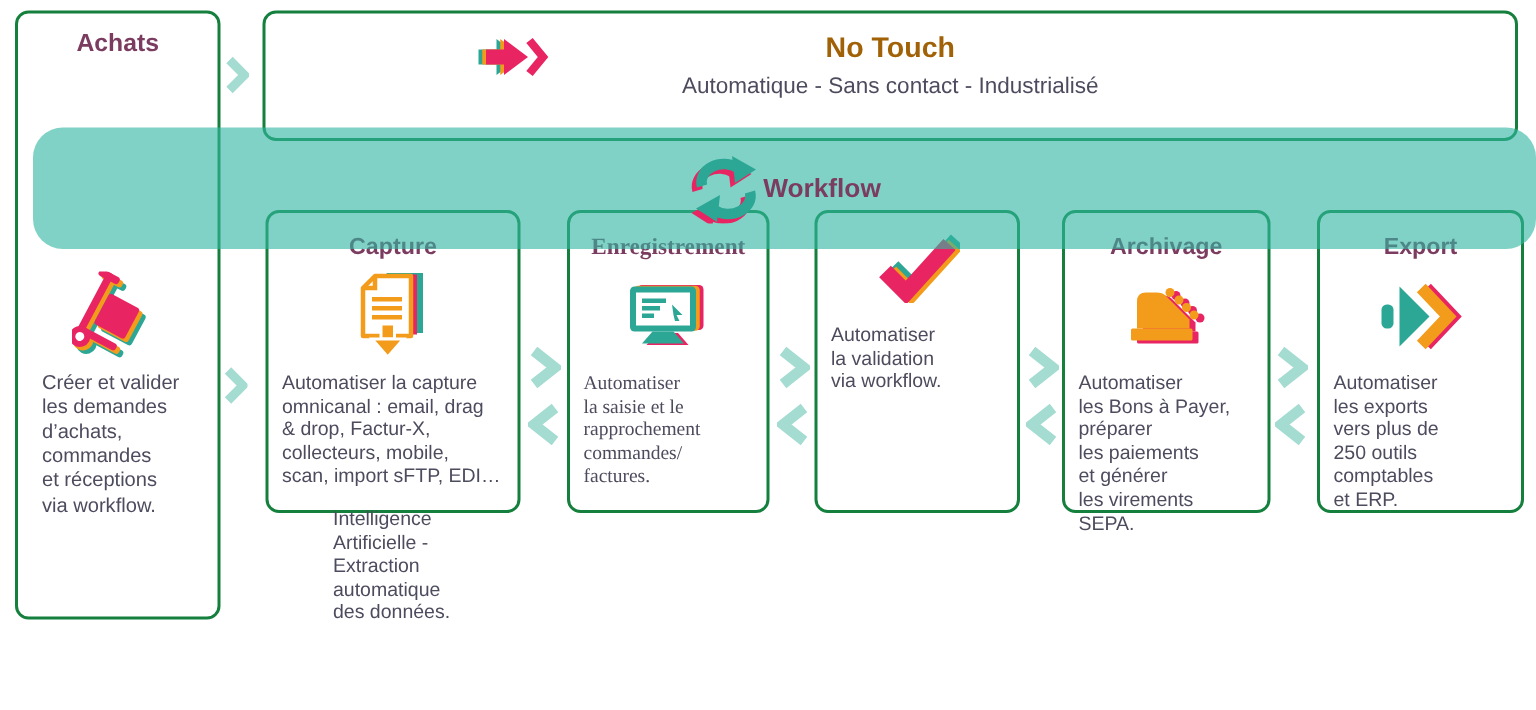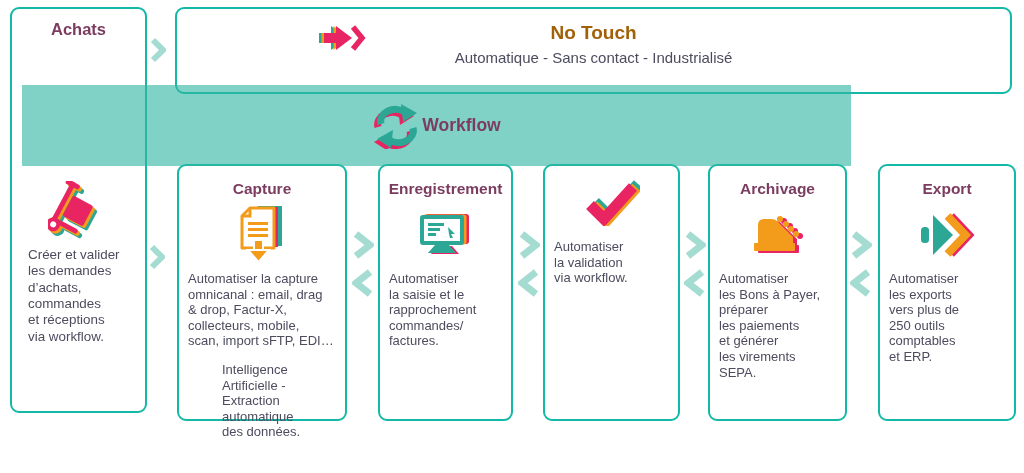--- a/index.html
+++ b/index.html
@@ -6,7 +6,7 @@
   body{font-family:"Liberation Sans",sans-serif;}
   #canvas{position:relative;width:1024px;height:473px;background:#fff;overflow:hidden;}
 
-  .card{position:absolute;background:#fff;border:2px solid #14b8a6;border-radius:9px;box-sizing:border-box;z-index:1;}
+  .card{position:absolute;background:#fff;border:2px solid #15803d;border-radius:9px;box-sizing:border-box;z-index:1;}
 
   
   #achats-box{left:10px;top:7px;width:137px;height:406px;}

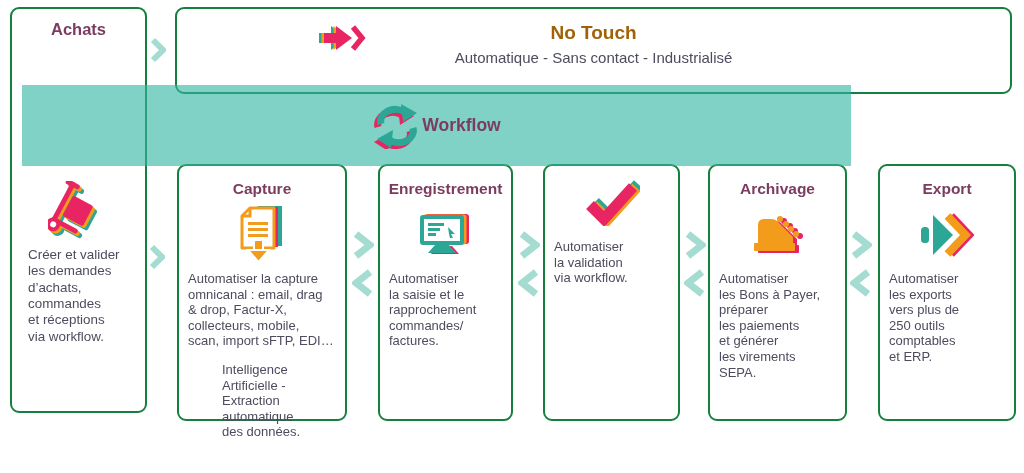--- a/index.html
+++ b/index.html
@@ -21,8 +21,8 @@
   .notouch-subtitle{margin-top:5px;text-align:center;font-size:15px;color:#4d4c5e;}
 
   
-  #workflow-band{position:absolute;left:22px;top:85px;width:829px;height:81px;background:rgba(49,182,162,0.62);
-    border-radius:0;z-index:3;display:flex;align-items:center;justify-content:center;}
+  #workflow-band{position:absolute;left:22px;top:85px;width:1002px;height:81px;background:rgba(49,182,162,0.62);
+    border-radius:20px;z-index:3;display:flex;align-items:center;justify-content:center;}
   .workflow-label{font-size:17.5px;font-weight:bold;color:#7b3c60;}
 
   

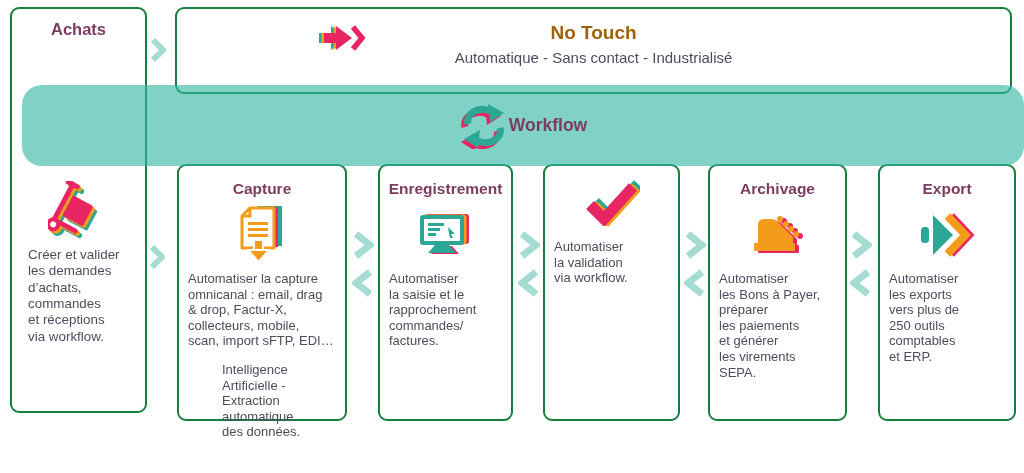--- a/index.html
+++ b/index.html
@@ -26,7 +26,7 @@
   .workflow-label{font-size:17.5px;font-weight:bold;color:#7b3c60;}
 
   
-  .stage{top:164px;height:257px;}
+  .stage{top:140px;height:202px;}
   .stage-title{margin-top:14px;text-align:center;font-size:15.5px;font-weight:bold;color:#7b3c60;}
   .stage-icon{margin-top:5px;height:64px;display:flex;align-items:center;justify-content:center;}
   .stage-text{margin-top:4px;padding:0 9px;font-size:13px;line-height:1.2;color:#4d4c5e;white-space:pre-line;}

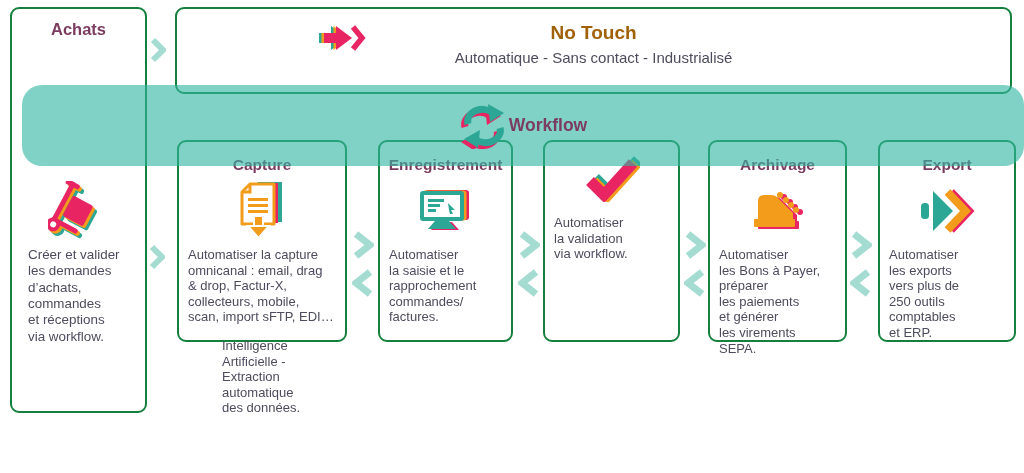--- a/index.html
+++ b/index.html
@@ -151,7 +151,7 @@
 des données.</div>
   </div>
 
-  <div class="card stage" style="left:378px;width:135px;">
+  <div class="card stage" style="left:378px;width:135px;font-family:Liberation Serif, serif;">
     <div class="stage-title">Enregistrement</div>
     <div class="stage-icon">
       <svg width="56" height="46" viewBox="0 0 56 46">

